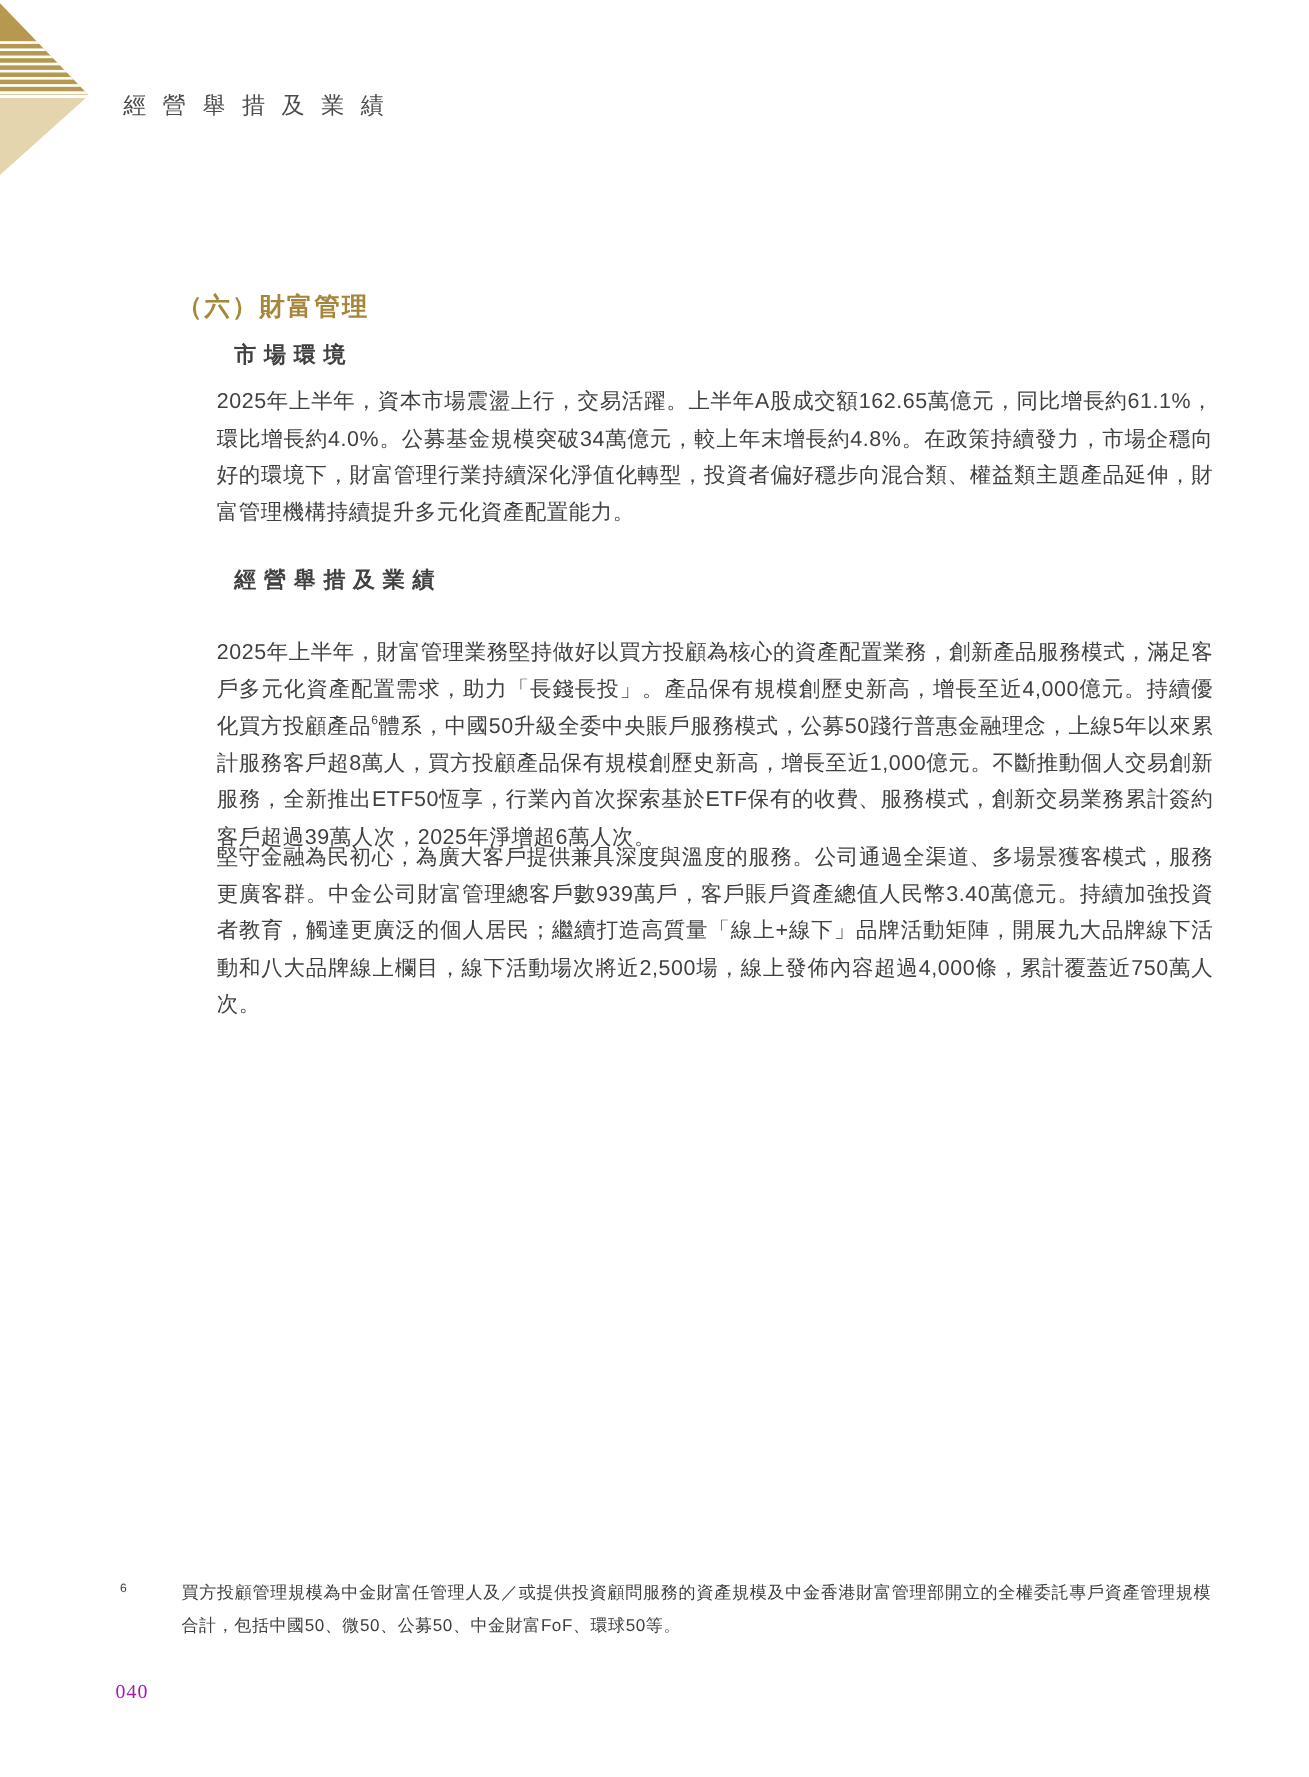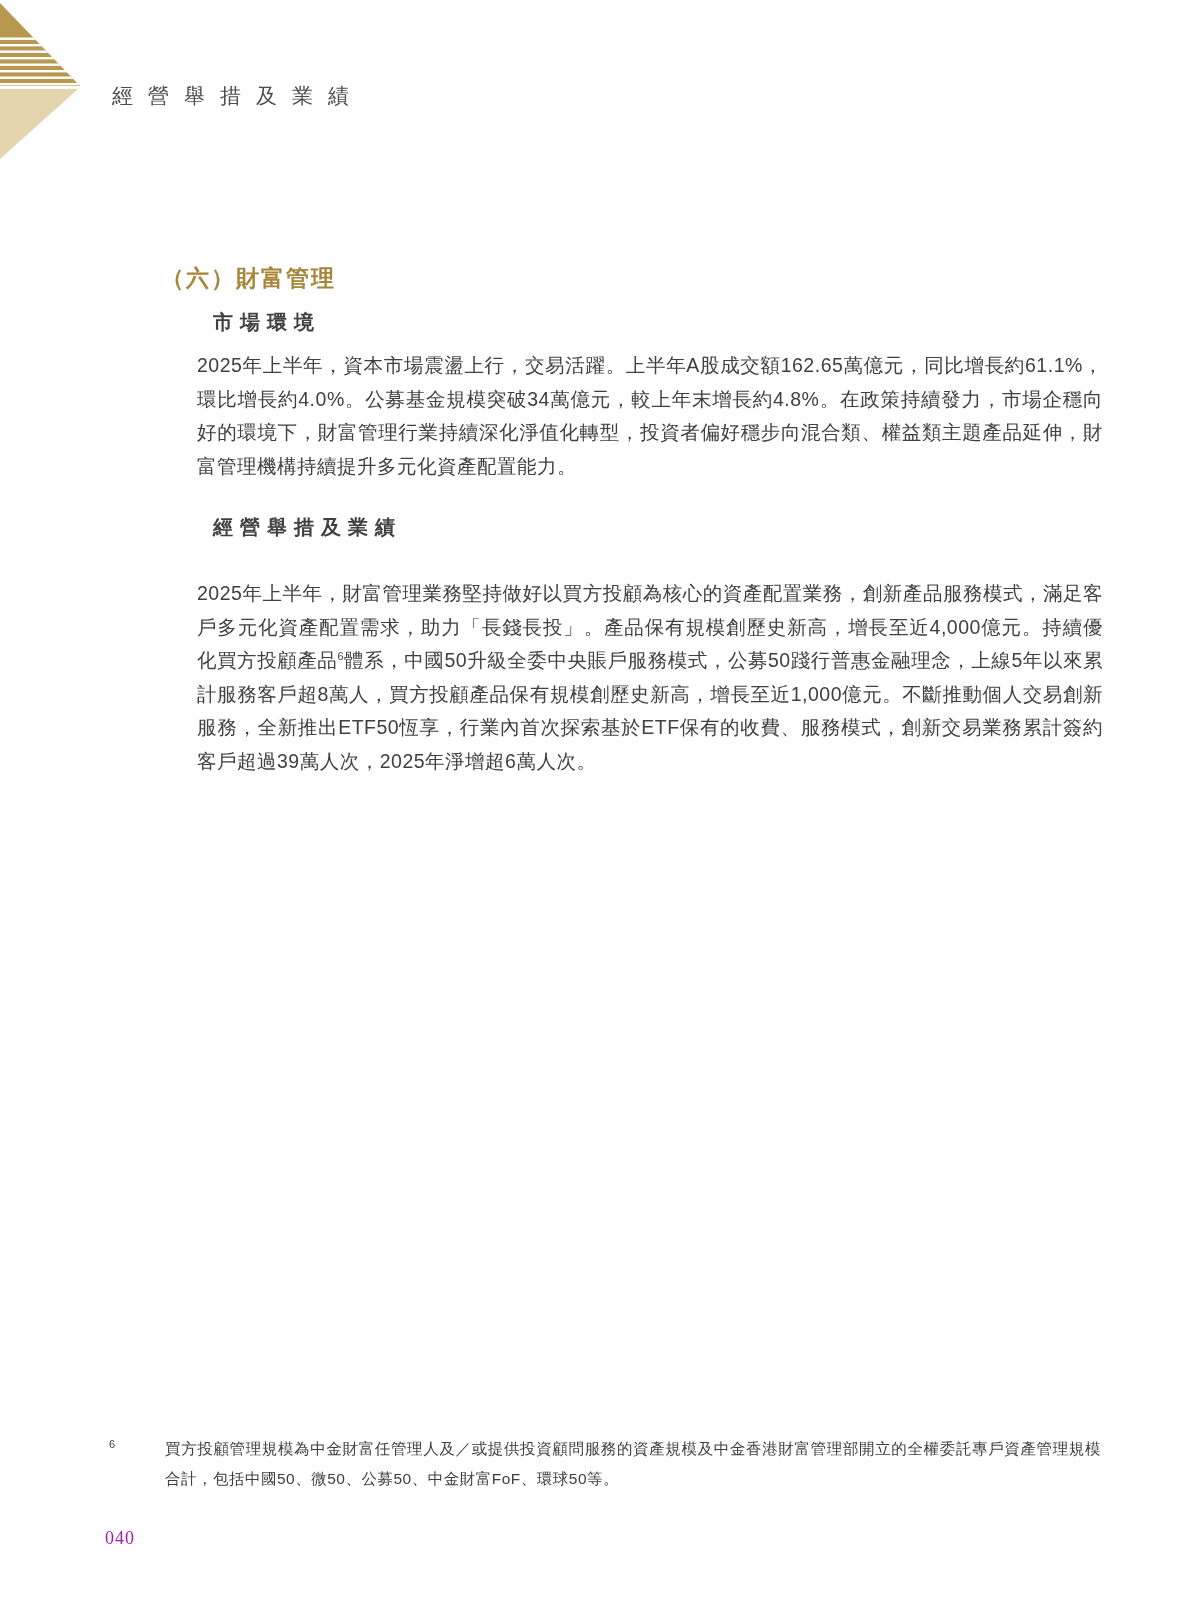--- a/index.html
+++ b/index.html
@@ -104,6 +104,7 @@
 
   <p class="body-p p2"><span>2025年上半年，財富管理業務堅持做好以買方投顧為核心的資產配置業務，創新產品服務模式，滿足客戶多元化資產配置需求，助力「長錢長投」。產品保有規模創歷史新高，增長至近4,000億元。持續優化買方投顧產品</span><sup>6</sup><span>體系，中國50升級全委中央賬戶服務模式，公募50踐行普惠金融理念，上線5年以來累計服務客戶超8萬人，買方投顧產品保有規模創歷史新高，增長至近1,000億元。不斷推動個人交易創新服務，全新推出ETF50恆享，行業內首次探索基於ETF保有的收費、服務模式，創新交易業務累計簽約客戶超過39萬人次，2025年淨增超6萬人次。</span></p>
 
+  <p class="body-p p3">堅守金融為民初心，為廣大客戶提供兼具深度與溫度的服務。公司通過全渠道、多場景獲客模式，服務更廣客群。中金公司財富管理總客戶數939萬戶，客戶賬戶資產總值人民幣3.40萬億元。持續加強投資者教育，觸達更廣泛的個人居民；繼續打造高質量「線上+線下」品牌活動矩陣，開展九大品牌線下活動和八大品牌線上欄目，線下活動場次將近2,500場，線上發佈內容超過4,000條，累計覆蓋近750萬人次。</p>
 
   <sup class="fn-marker">6</sup>
   <div class="fn-text">買方投顧管理規模為中金財富任管理人及／或提供投資顧問服務的資產規模及中金香港財富管理部開立的全權委託專戶資產管理規模合計，包括中國50、微50、公募50、中金財富FoF、環球50等。</div>

